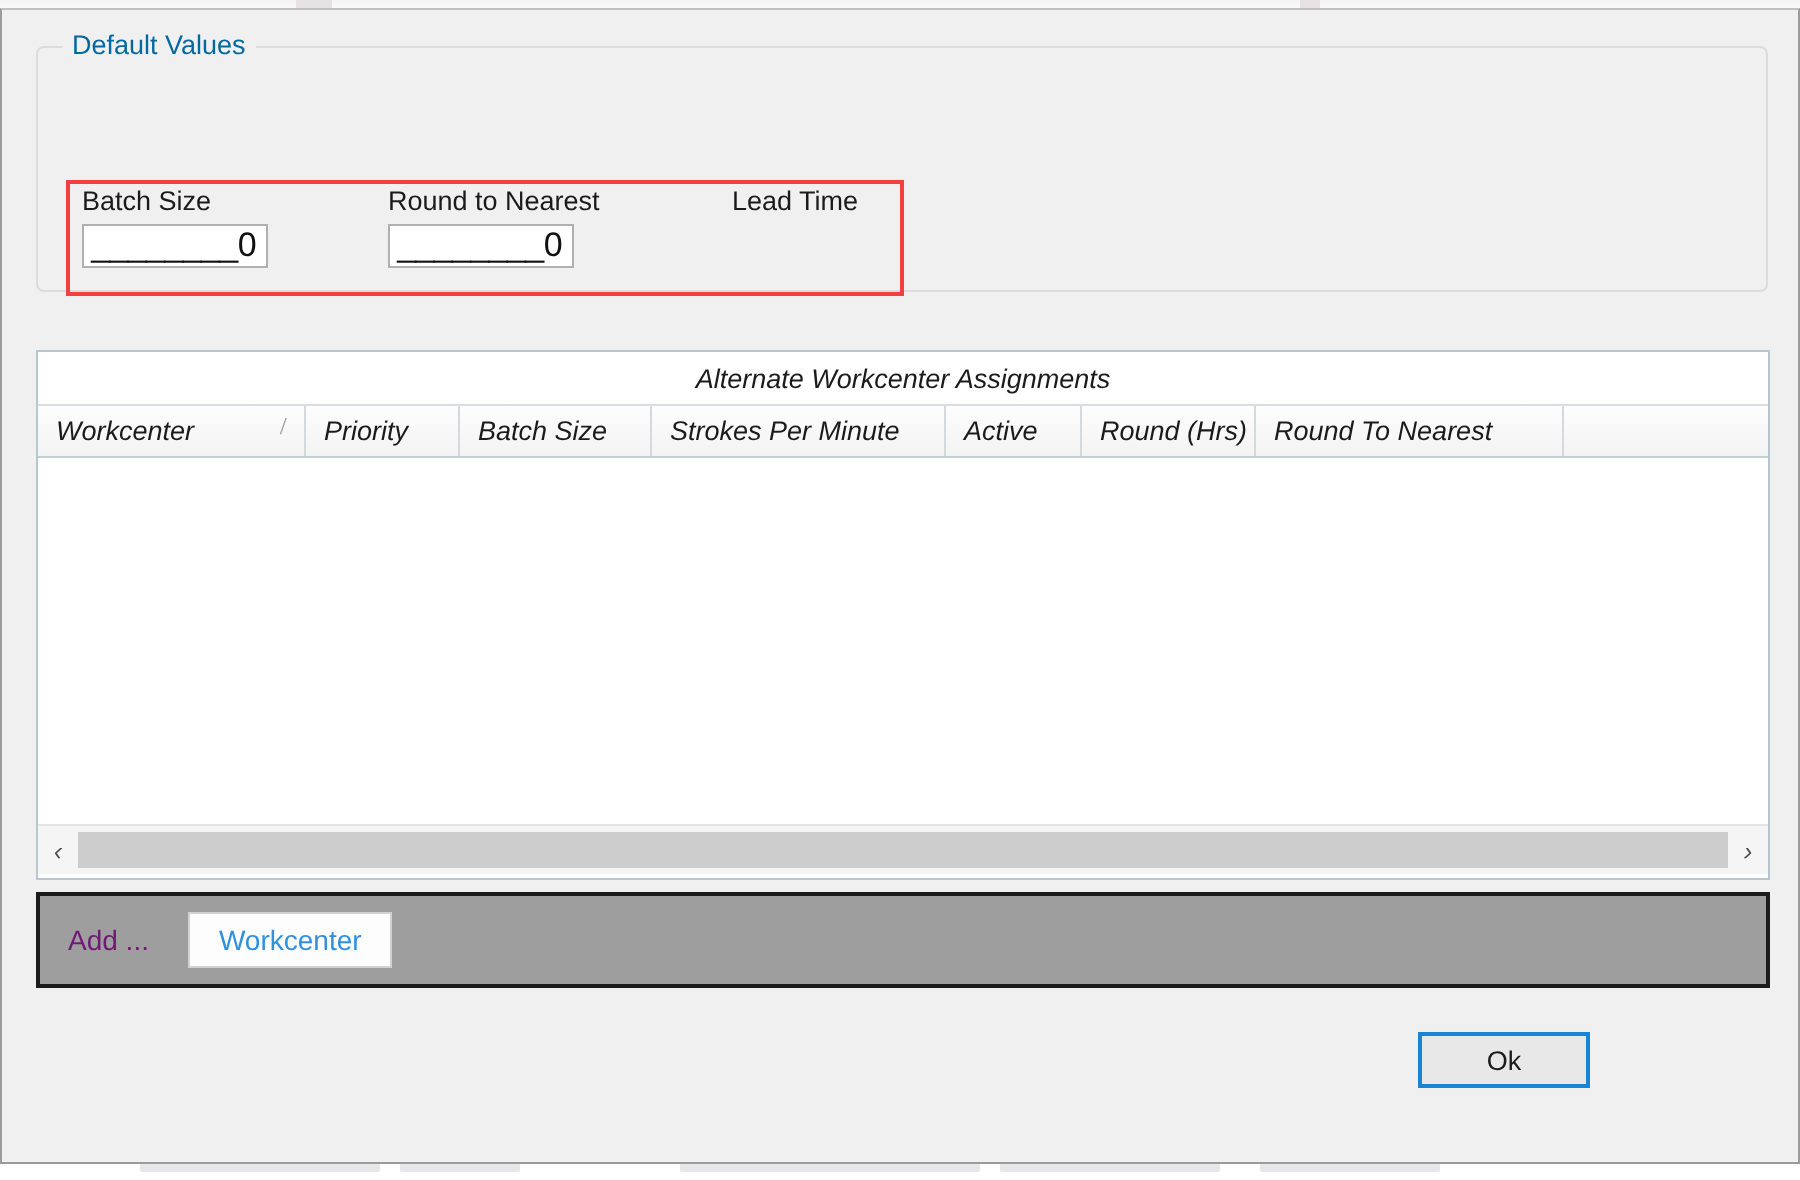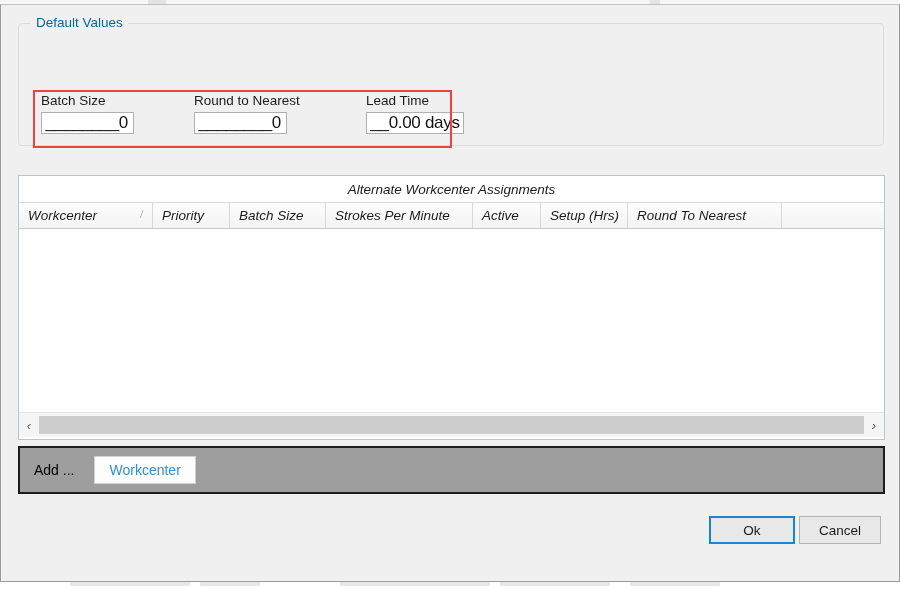--- a/index.html
+++ b/index.html
@@ -285,9 +285,6 @@
 
     <div class="field" id="field-lead-time">
       <div class="field-label">Lead Time</div>
-      <div class="field-input">
-        <span class="mask">__0.00 days</span>
-      </div>
     </div>
 
     <div id="red-highlight"></div>

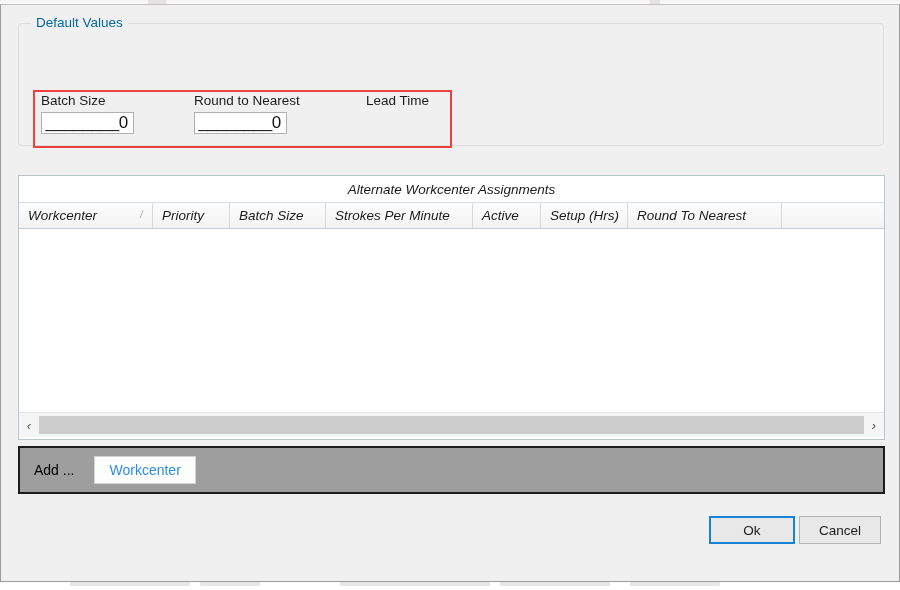--- a/index.html
+++ b/index.html
@@ -310,7 +310,7 @@
           <span>Active</span>
         </div>
         <div class="gh" style="width:87px">
-          <span>Setup (Hrs)</span>
+          <span>Round (Hrs)</span>
         </div>
         <div class="gh" style="width:154px">
           <span>Round To Nearest</span>

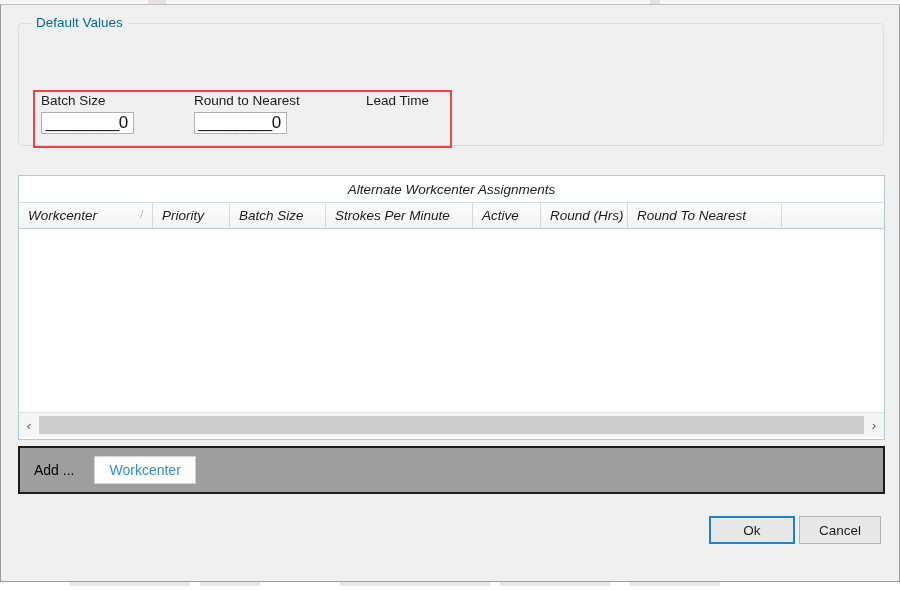--- a/index.html
+++ b/index.html
@@ -202,7 +202,7 @@
   #add-label {
     margin-left: 14px;
     font-size: 14px;
-    color: #000000;
+    color: #701a75;
     white-space: nowrap;
     cursor: default;
   }

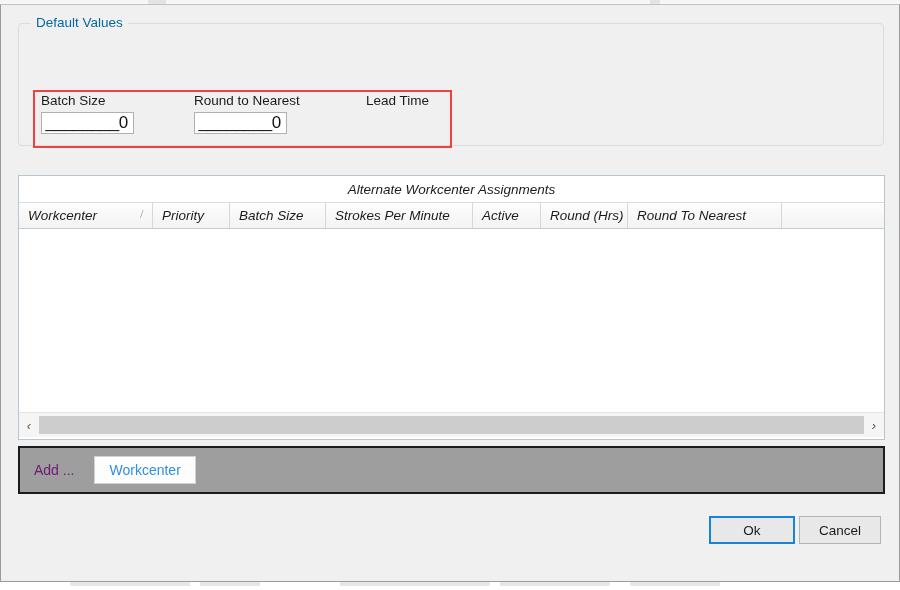--- a/index.html
+++ b/index.html
@@ -332,7 +332,6 @@
     </div>
 
     <div class="dlg-btn" id="btn-ok">Ok</div>
-    <div class="dlg-btn" id="btn-cancel">Cancel</div>
 
   </div>
 </div>

